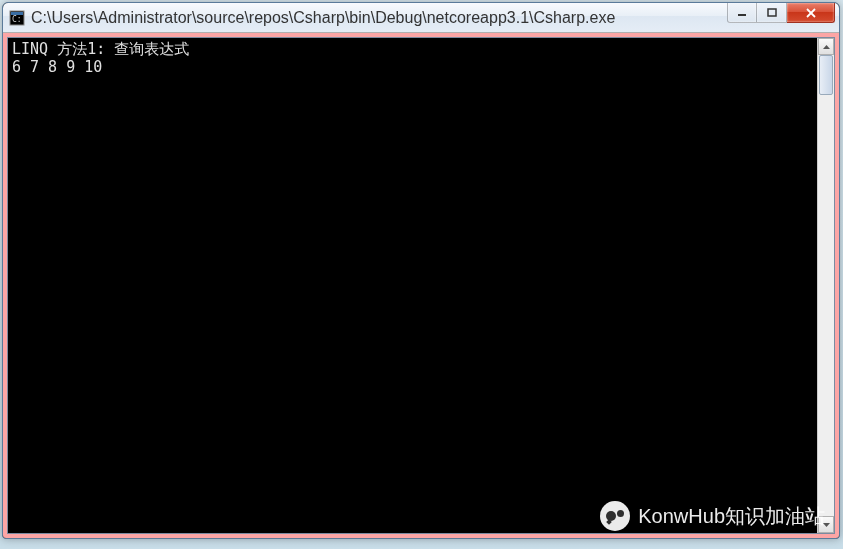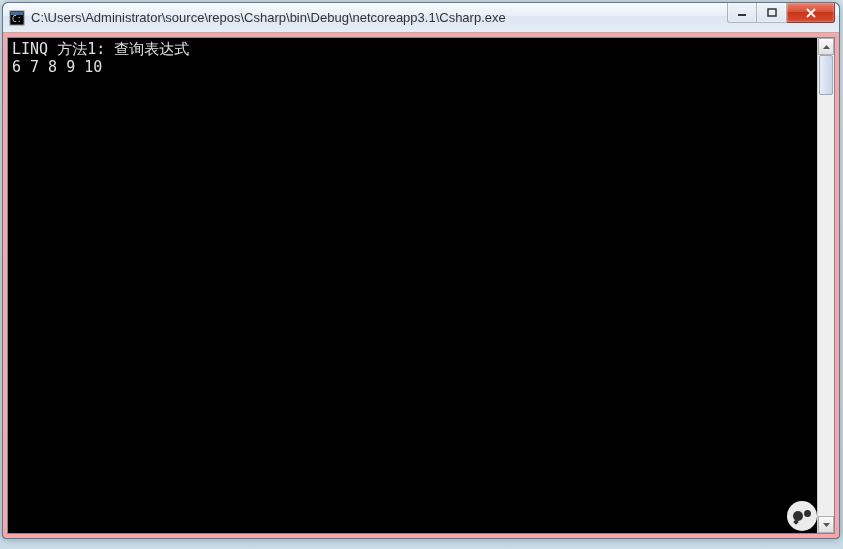--- a/index.html
+++ b/index.html
@@ -43,7 +43,7 @@
     }
     .app-icon svg { display: block; }
     .title-text {
-      font-size: 13px;
+      font-size: 16px;
       color: #333;
       white-space: nowrap;
       overflow: hidden;

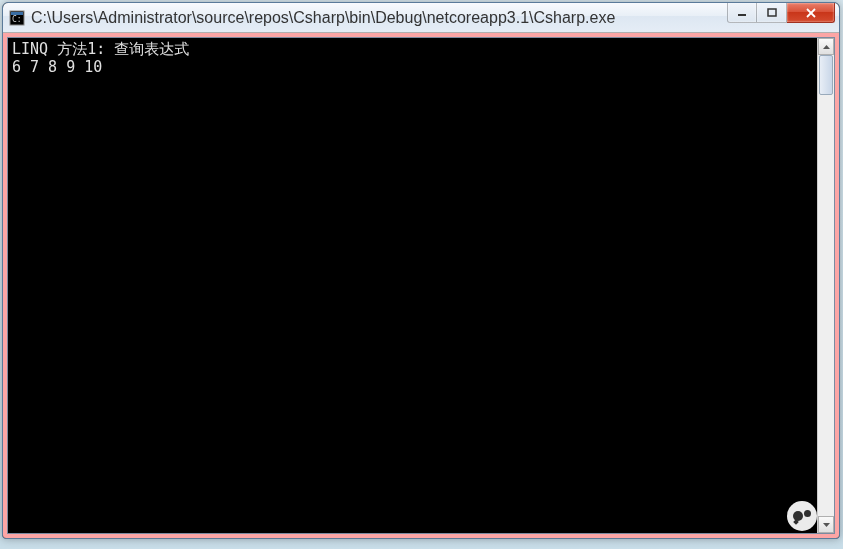--- a/index.html
+++ b/index.html
@@ -243,6 +243,7 @@
       <span class="tail"></span>
     </span>
   </span>
+  <span>KonwHub知识加油站</span>
 </div>
 
 </body></html>

